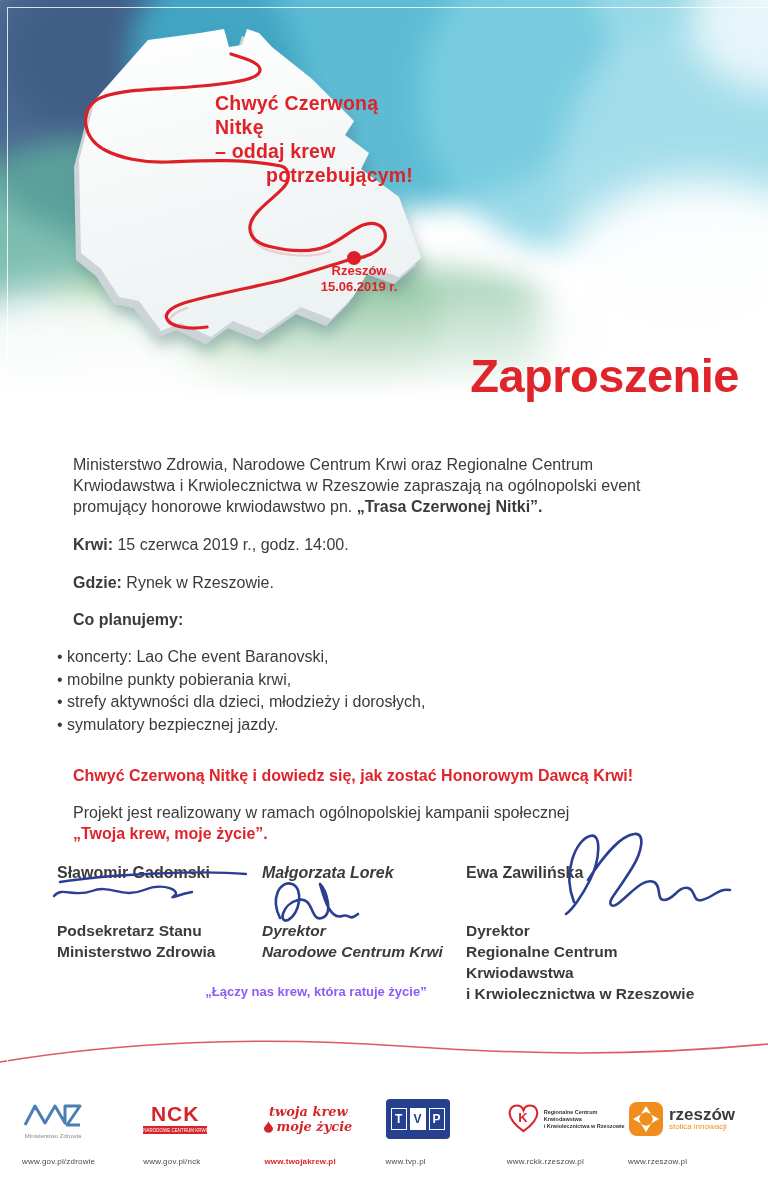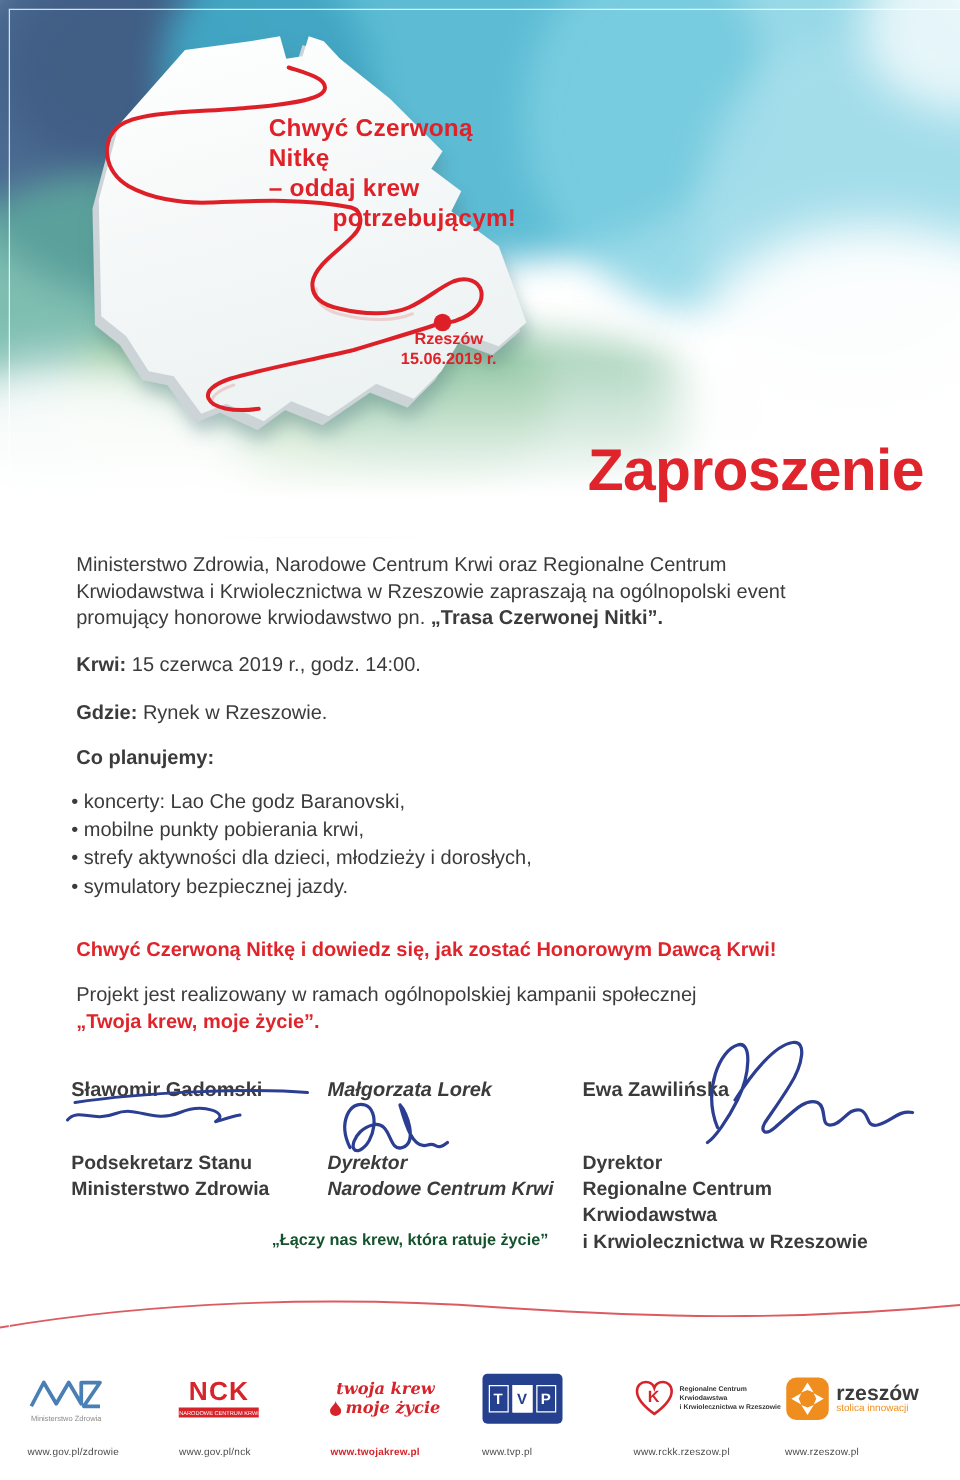--- a/index.html
+++ b/index.html
@@ -35,7 +35,7 @@
   .title{position:absolute;right:41px;top:348px;z-index:10;color:#e0242b;
          font-size:47px;font-weight:bold;letter-spacing:-.5px;}
   .content{position:absolute;left:57px;top:438px;width:660px;font-size:16px;line-height:21px;}
-  .content p{margin:4px;}
+  .content p{margin:16px;}
   .intro{width:586px;}
   .kv{margin-top:17px !important;}
   .plans-label{margin-top:15px !important;font-weight:bold;}

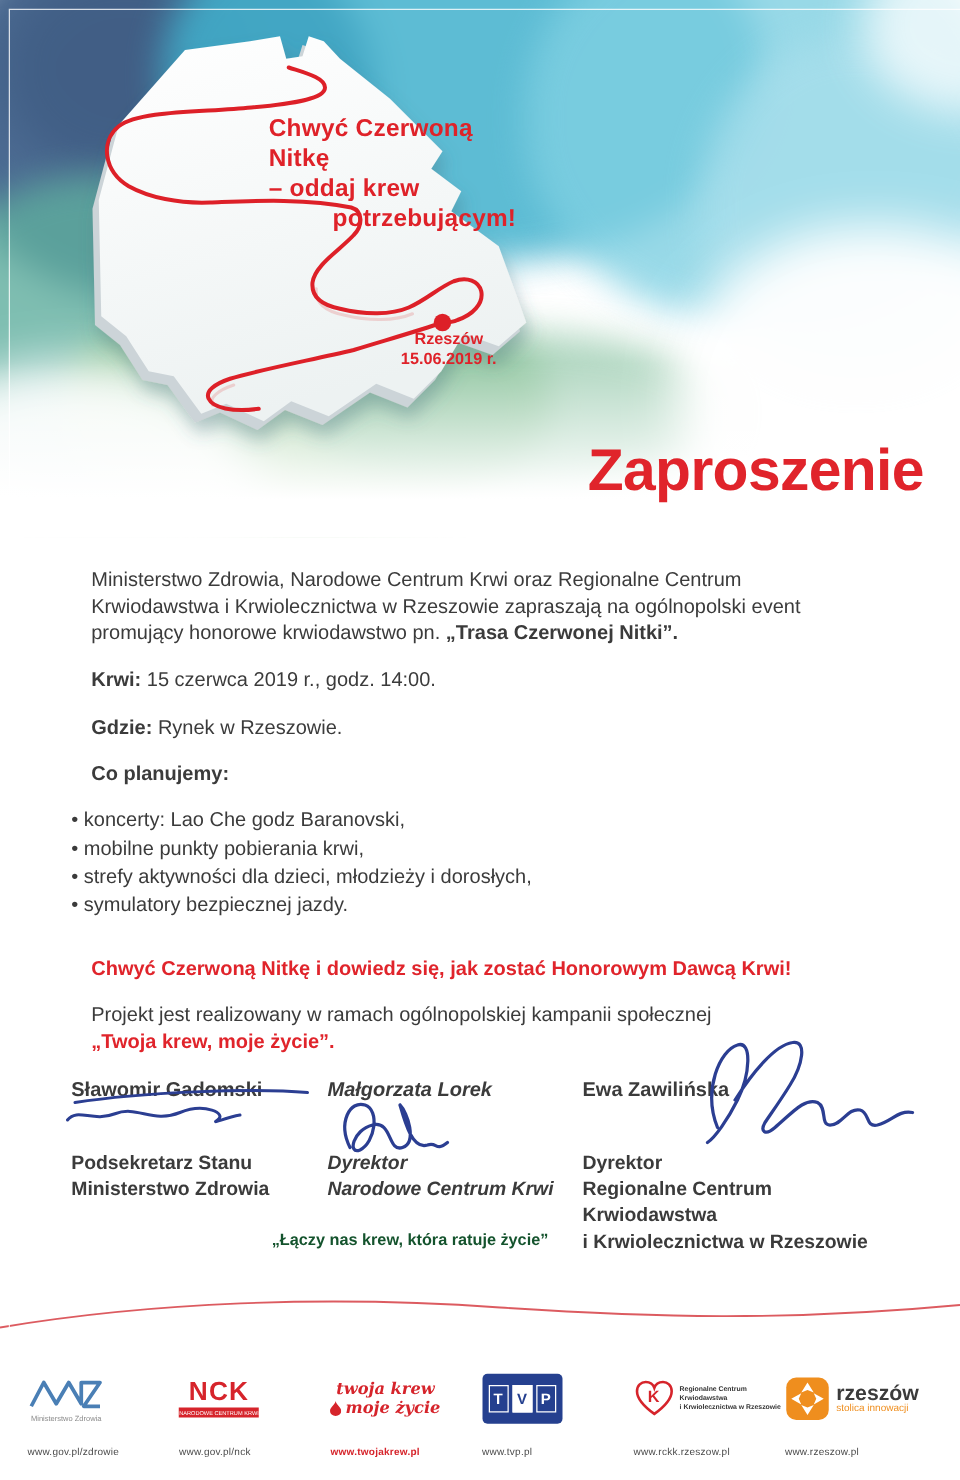--- a/index.html
+++ b/index.html
@@ -148,7 +148,7 @@
     <p class="kv"><strong>Gdzie:</strong><span> Rynek w Rzeszowie.</span></p>
     <p class="plans-label">Co planujemy:</p>
     <div class="plans">
-      <div>• koncerty: Lao Che godz Baranovski,</div>
+      <div>• koncerty: Lao Che event Baranovski,</div>
       <div>• mobilne punkty pobierania krwi,</div>
       <div>• strefy aktywności dla dzieci, młodzieży i dorosłych,</div>
       <div>• symulatory bezpiecznej jazdy.</div>

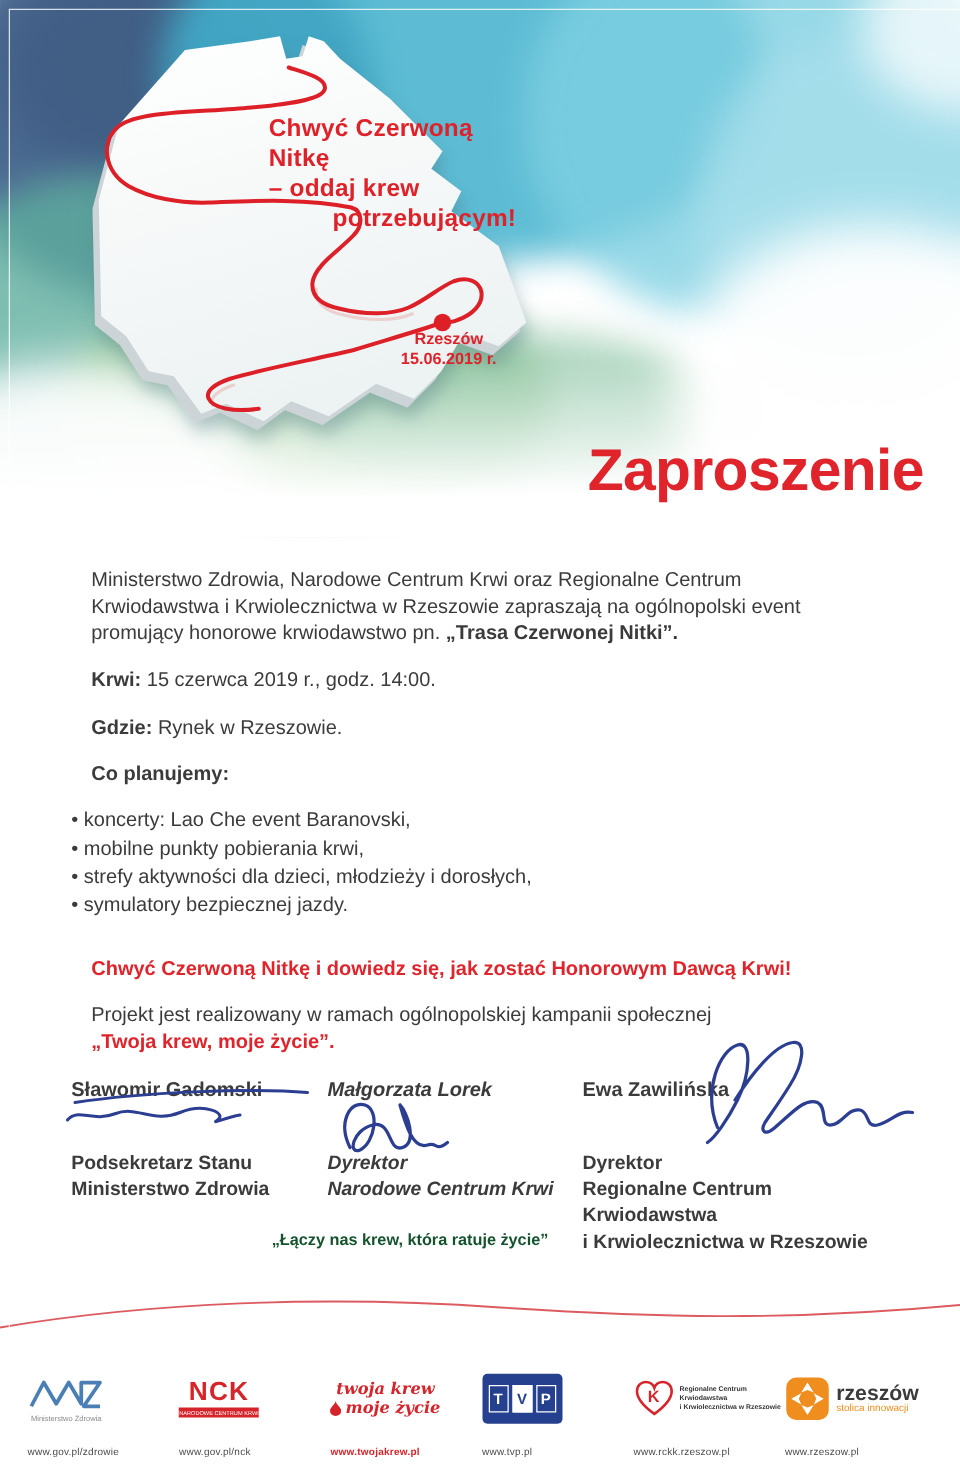--- a/index.html
+++ b/index.html
@@ -55,8 +55,8 @@
   .c3{left:466px;top:862px;width:260px;}
   .scribble{position:absolute;z-index:6;}
 
-  .quote{position:absolute;left:12px;top:984px;width:632px;text-align:center;
-         font-weight:bold;font-size:13px;color:#14532d;}
+  .quote{position:absolute;left:0;top:984px;width:632px;text-align:center;
+         font-weight:bold;font-size:13px;color:#8b5cf6;}
 
   .wave{position:absolute;left:0;top:1026px;}
 

